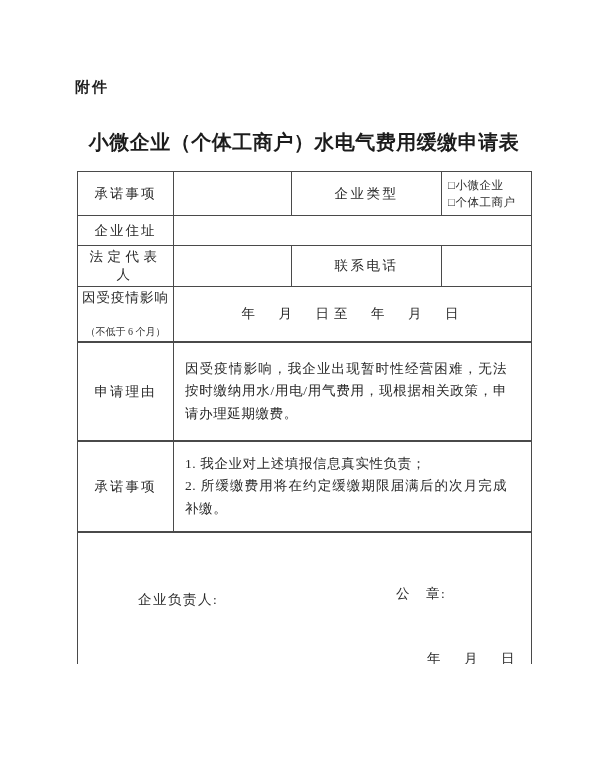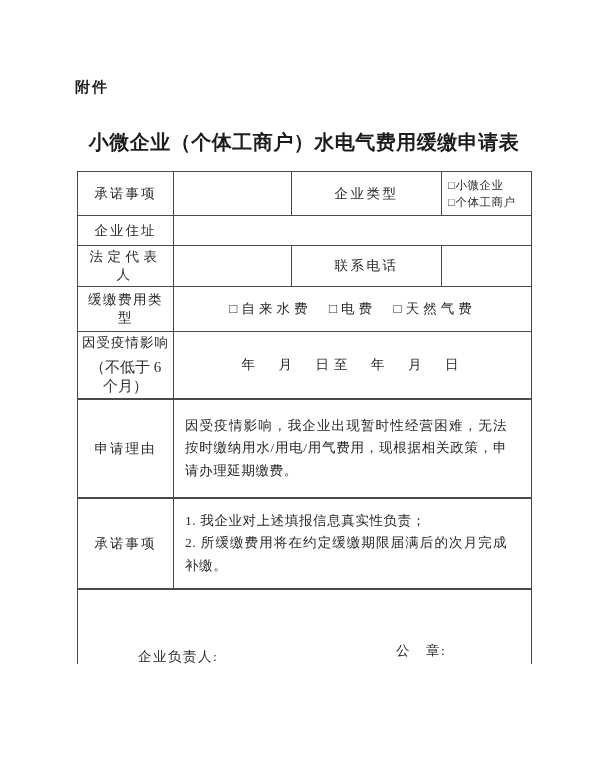--- a/index.html
+++ b/index.html
@@ -102,10 +102,6 @@
         <td class="blank-field"></td>
       </tr>
 
-      <tr style="height:45px">
-        <td class="lbl tight">缓缴费用类型</td>
-        <td class="center-val" colspan="3" style="letter-spacing:4px">□自来水费　□电费　□天然气费</td>
-      </tr>
 
       <tr style="height:46px">
         <td class="lbl" style="letter-spacing:1px">

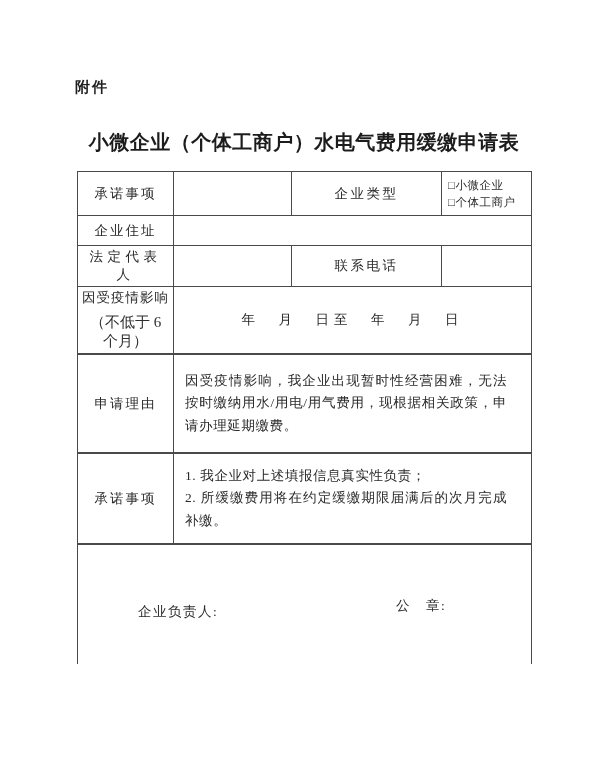--- a/index.html
+++ b/index.html
@@ -43,8 +43,8 @@
   td.lbl.tight { letter-spacing:1.5px; }
   td.lbl.mid { letter-spacing:2.5px; }
   .note {
-    display:block; font-size:15px; letter-spacing:0;
-    margin-top:6px; color:#2e2e2e;
+    display:block; font-size:10px; letter-spacing:0;
+    margin-top:18px; color:#2e2e2e;
   }
   td.opts {
     font-size:11.5px; line-height:17px;

